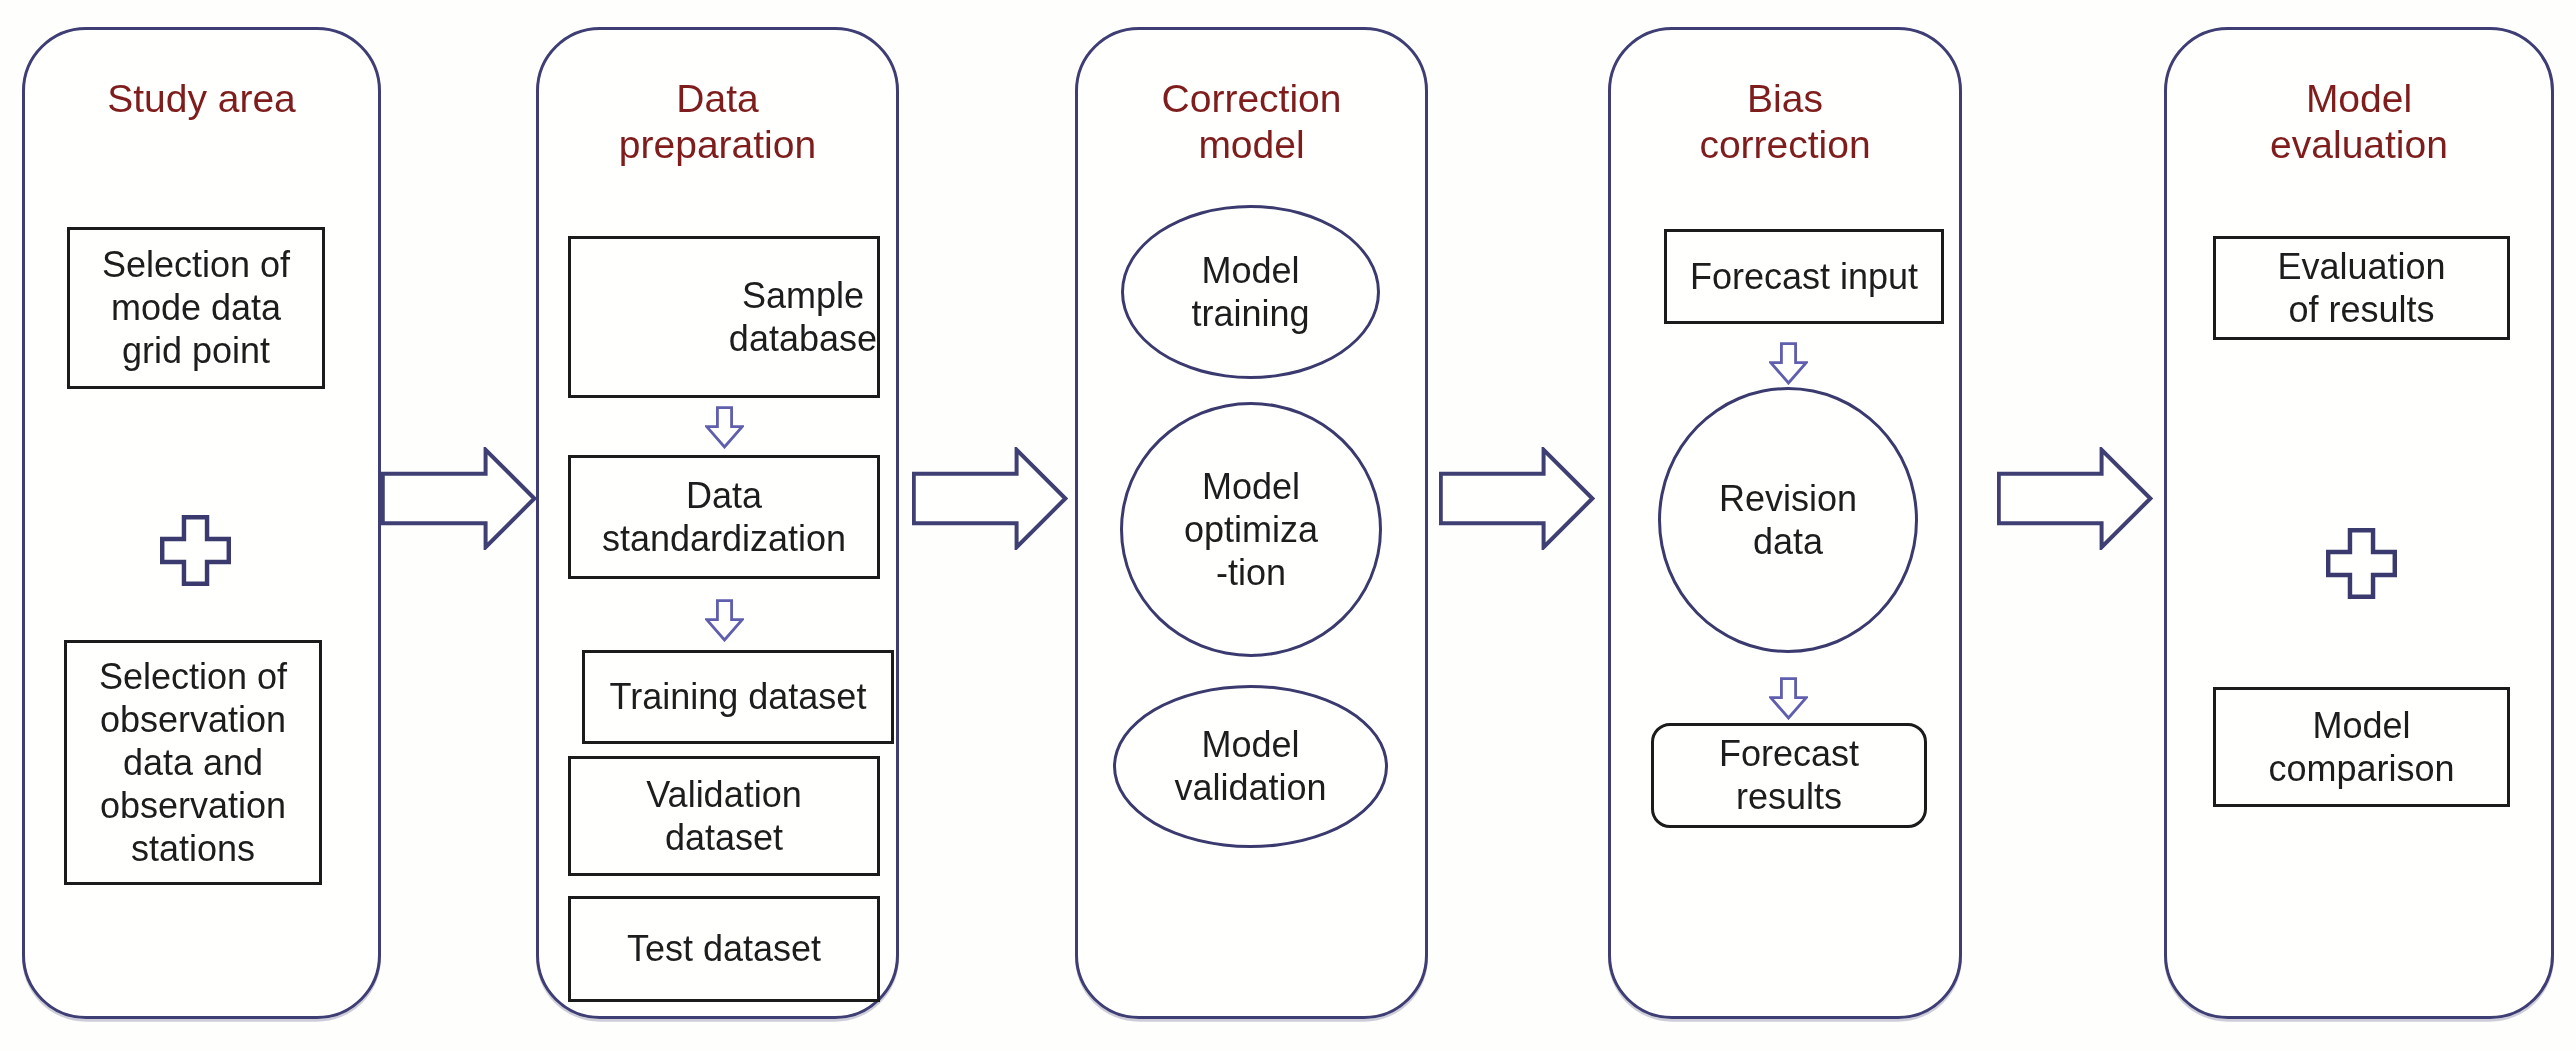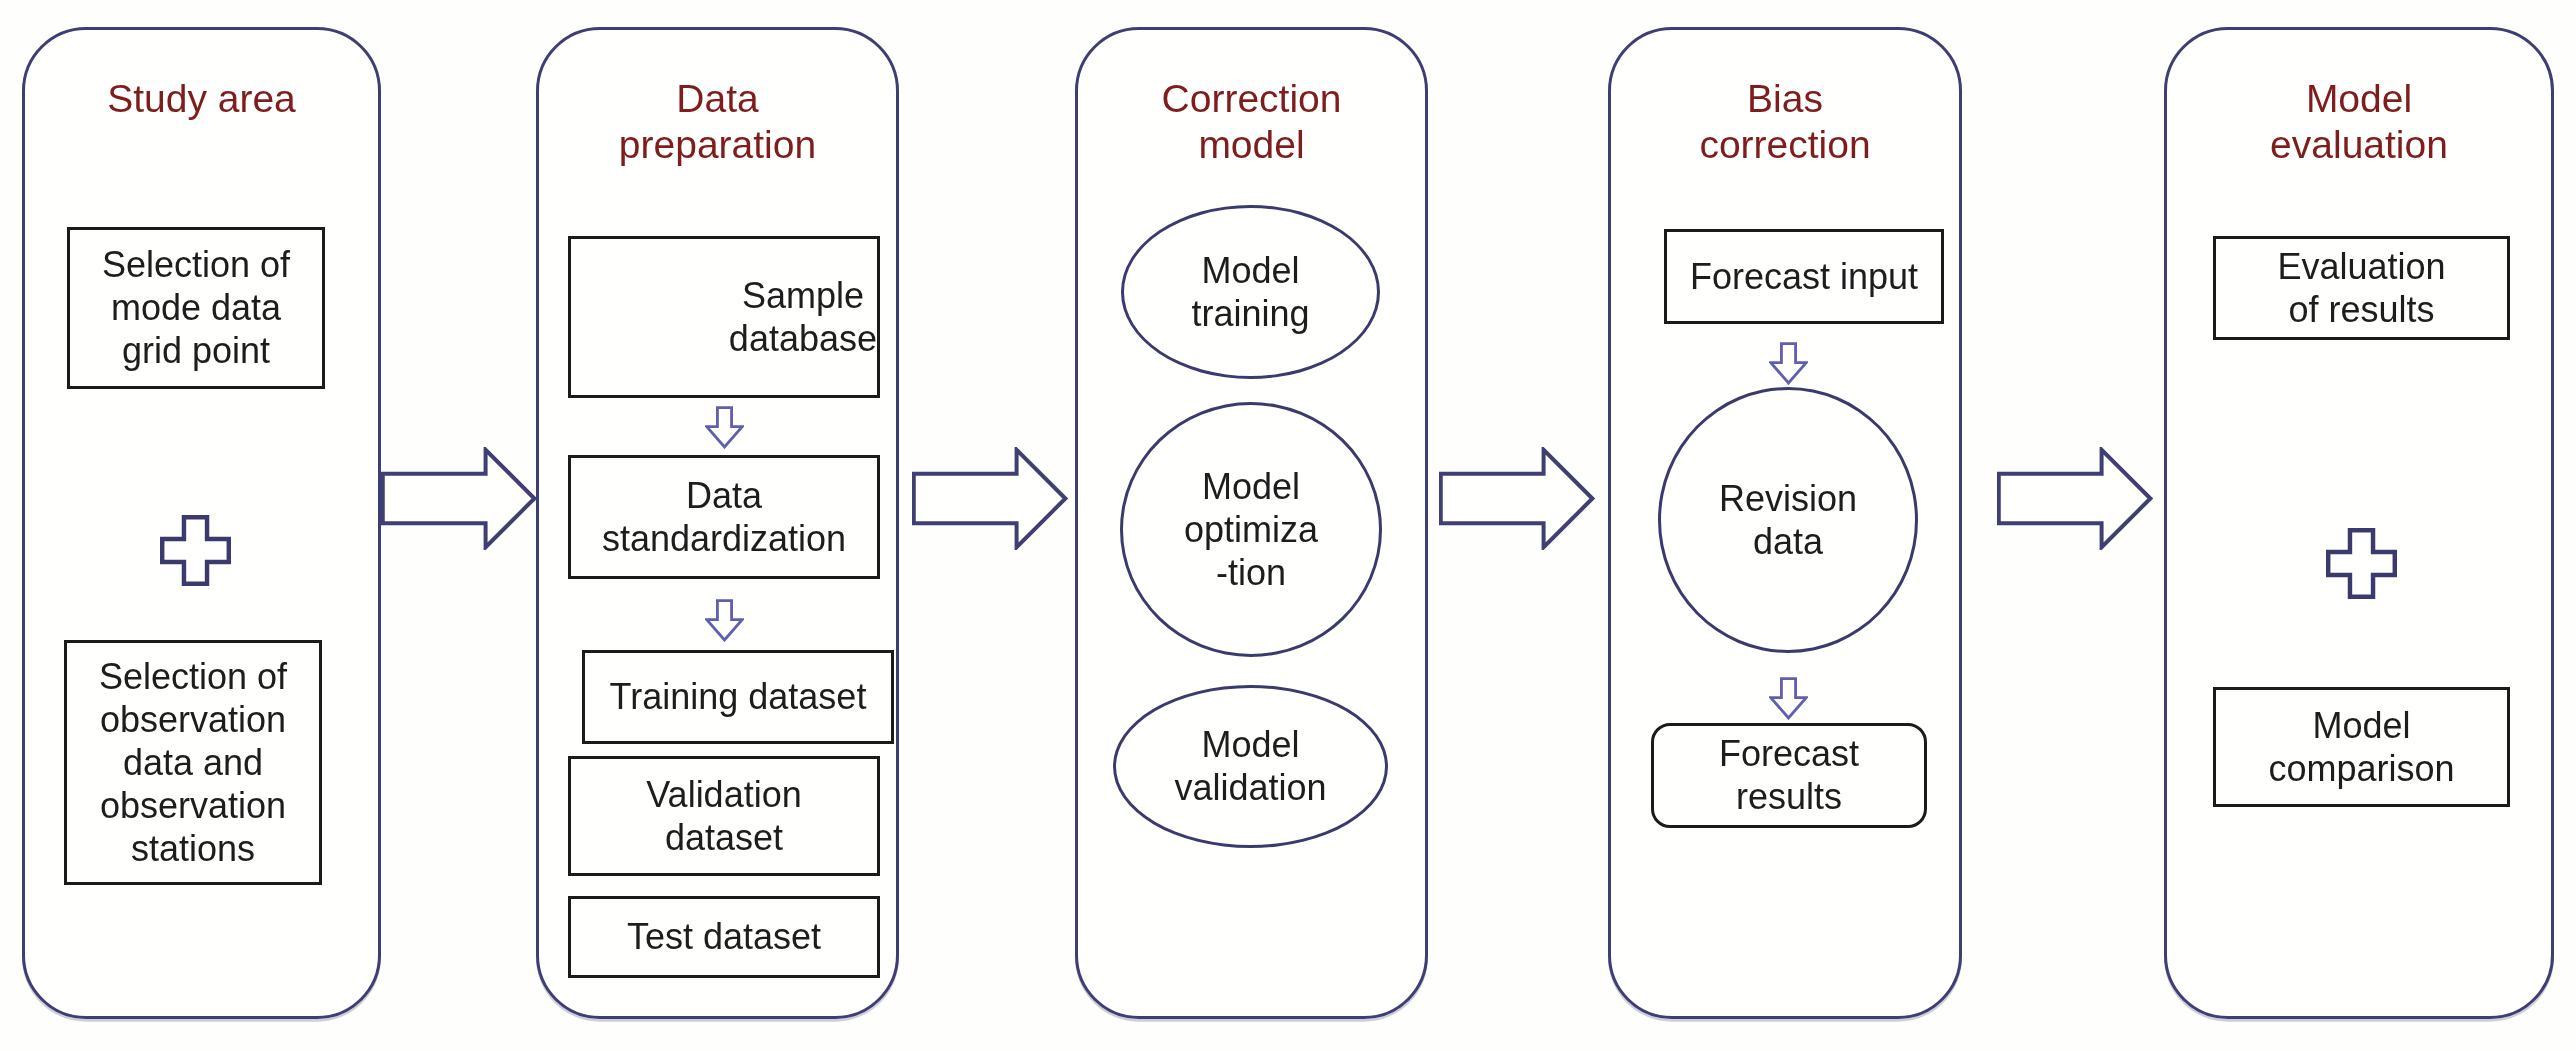--- a/index.html
+++ b/index.html
@@ -106,7 +106,7 @@
       <span class="flow-text">Validation
 dataset</span>
     </div>
-    <div class="flow-box" style="left:29px;top:866px;width:312px;height:82px;">
+    <div class="flow-box" style="left:29px;top:866px;width:312px;height:106px;">
       <span class="flow-text">Test dataset</span>
     </div>
   </section>

